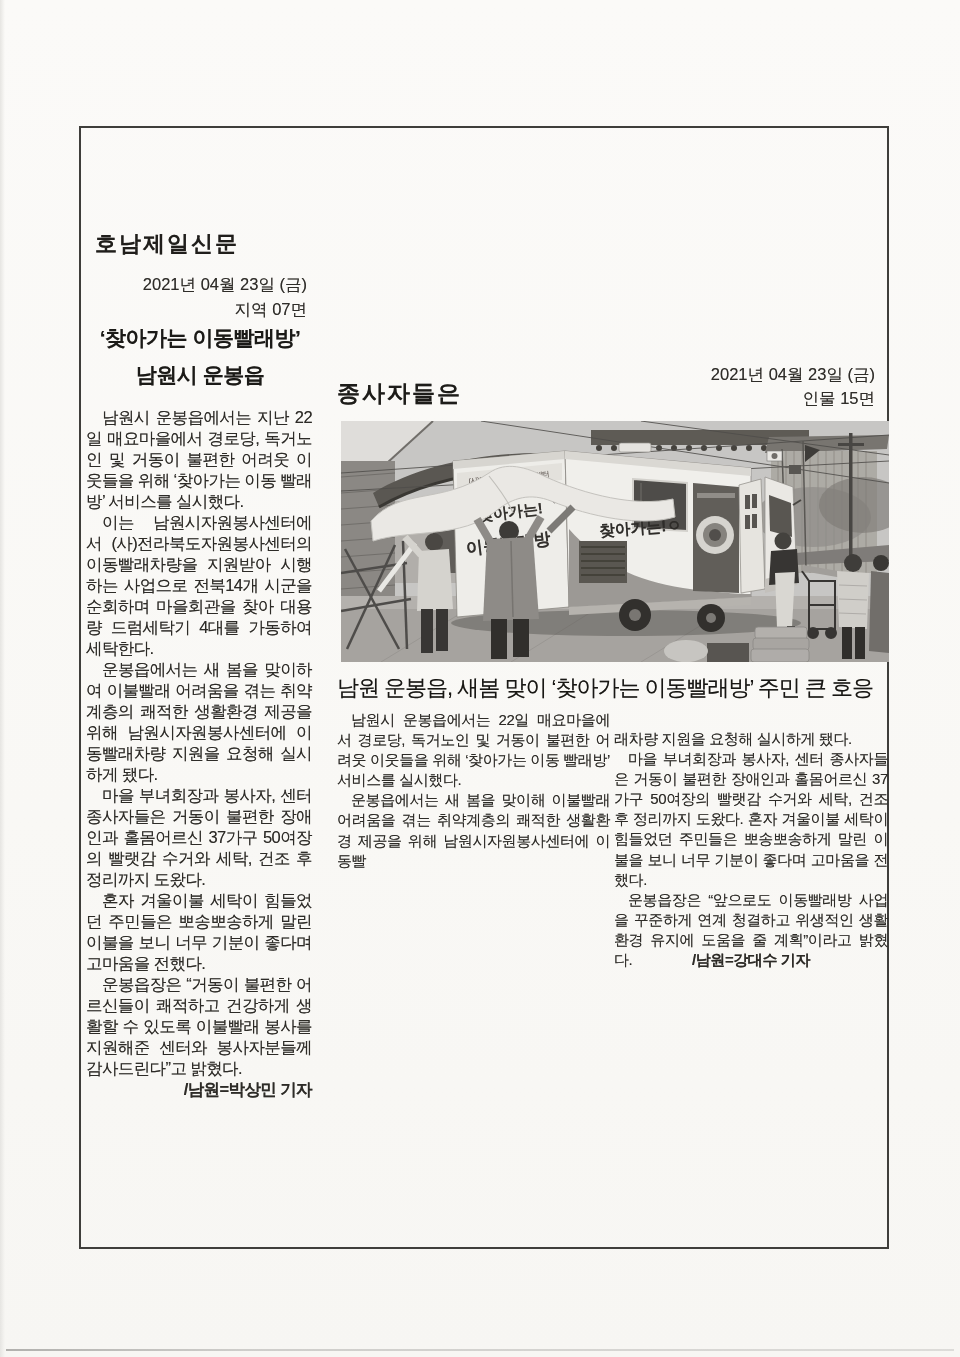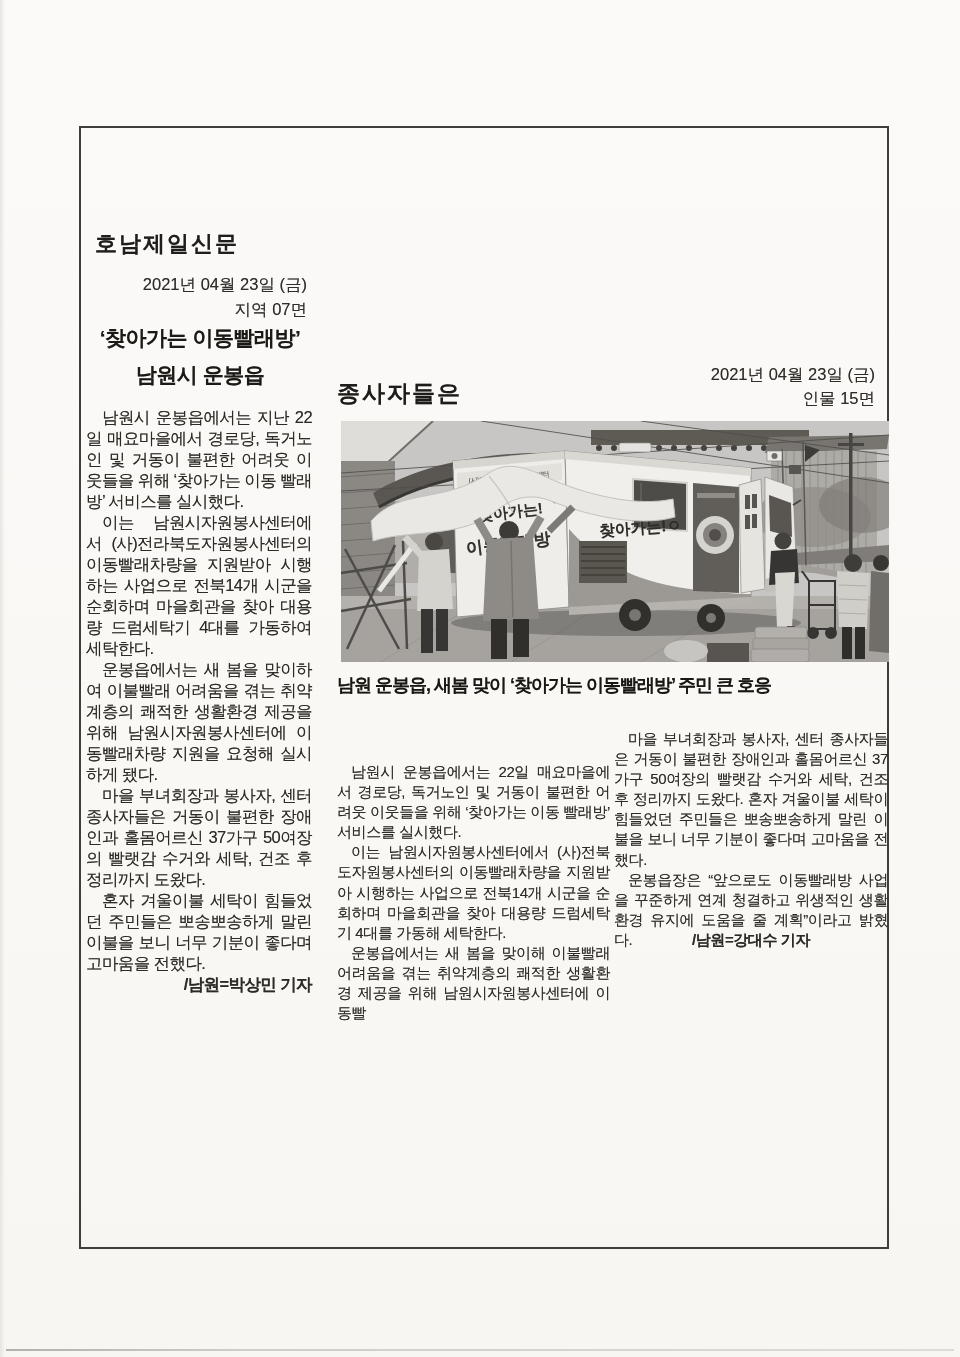--- a/index.html
+++ b/index.html
@@ -28,7 +28,7 @@
   .r-dateblock{left:620px;top:362px;width:255px;text-align:right;font-size:16.5px;line-height:24px;color:#2f2d29;}
   .photo{left:341px;top:421px;width:548px;height:241px;filter:contrast(.95) brightness(1.01);}
   .photo svg{display:block;width:548px;height:241px;}
-  .r-headline{left:337px;top:673px;width:552px;font-size:18px;font-weight:bold;letter-spacing:-1px;color:#181714;white-space:nowrap;}
+  .r-headline{left:337px;top:673px;width:552px;font-size:22px;font-weight:normal;letter-spacing:-1px;color:#181714;white-space:nowrap;}
   .r-col{font-size:15px;line-height:20.1px;text-align:justify;word-break:break-all;letter-spacing:-.4px;}
   .r-col1{left:337px;top:762px;width:273px;}
   .r-col2{left:614px;top:729px;width:274px;}

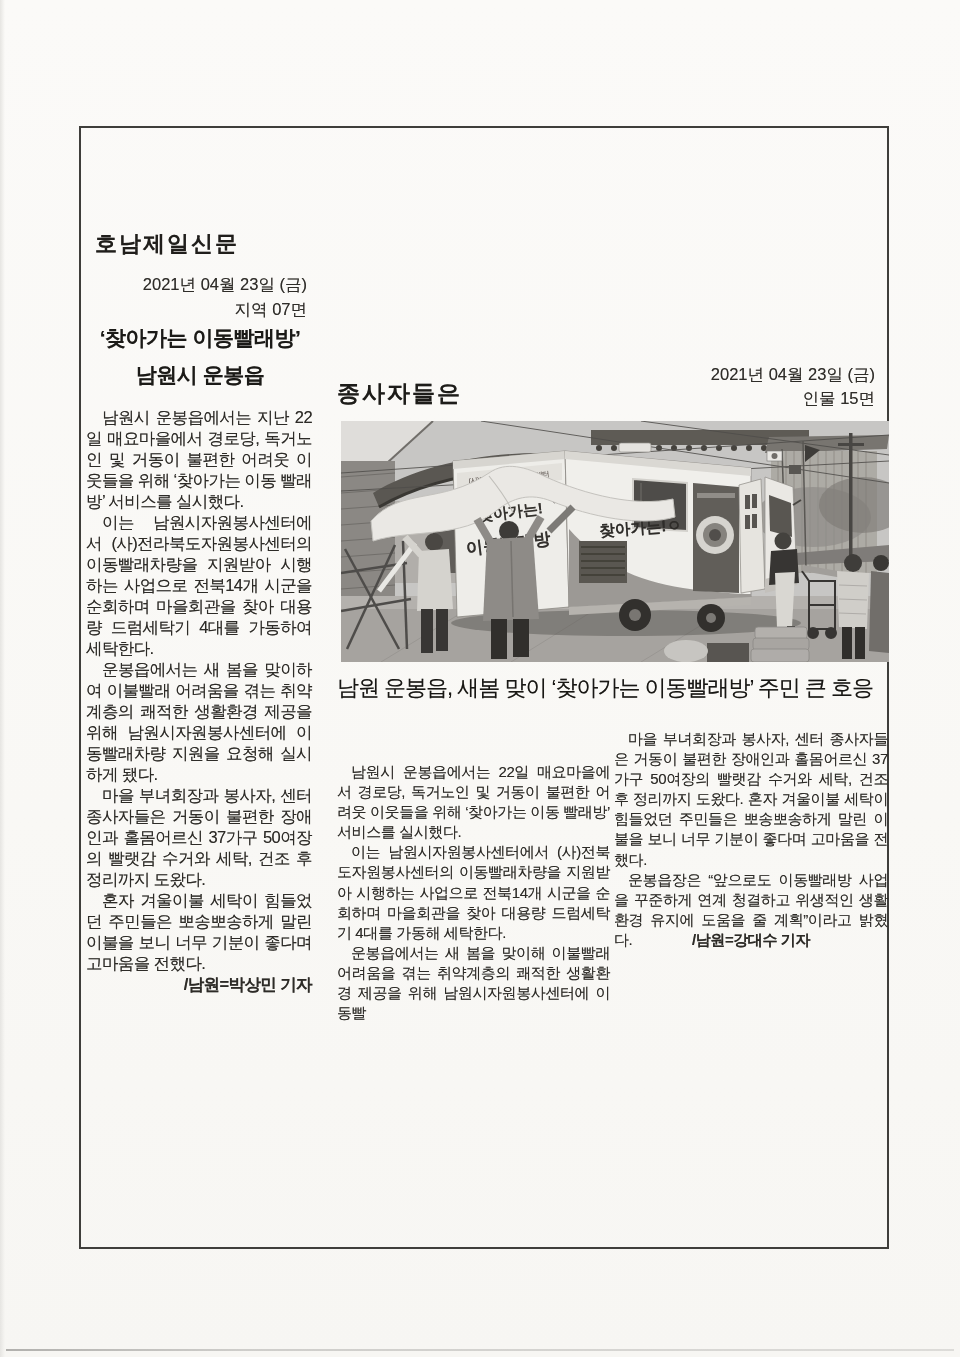--- a/index.html
+++ b/index.html
@@ -30,7 +30,7 @@
   .photo svg{display:block;width:548px;height:241px;}
   .r-headline{left:337px;top:673px;width:552px;font-size:22px;font-weight:normal;letter-spacing:-1px;color:#181714;white-space:nowrap;}
   .r-col{font-size:15px;line-height:20.1px;text-align:justify;word-break:break-all;letter-spacing:-.4px;}
-  .r-col1{left:337px;top:762px;width:273px;}
+  .r-col1{left:337px;top:710px;width:273px;}
   .r-col2{left:614px;top:729px;width:274px;}
   .r-col p{margin:0;text-indent:14px;}
   .cont{text-indent:0 !important;}

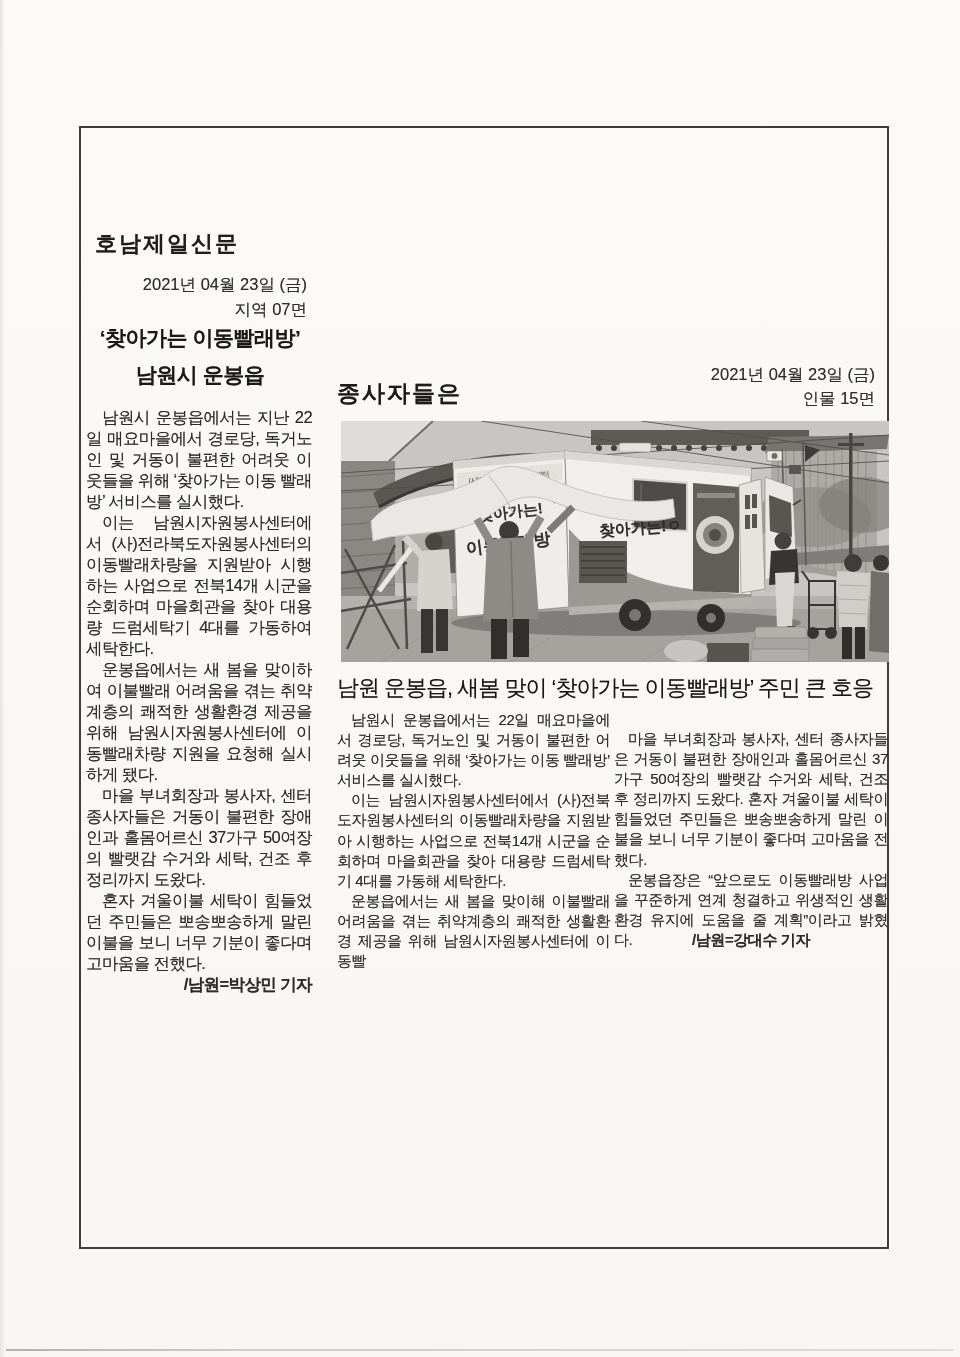--- a/index.html
+++ b/index.html
@@ -323,6 +323,7 @@
       <p>운봉읍에서는 새 봄을 맞이해 이불빨래 어려움을 겪는 취약계층의 쾌적한 생활환경 제공을 위해 남원시자원봉사센터에 이동빨</p>
     </div>
     <div class="abs r-col r-col2">
+      <p class="cont">래차량 지원을 요청해 실시하게 됐다.</p>
       <p>마을 부녀회장과 봉사자, 센터 종사자들은 거동이 불편한 장애인과 홀몸어르신 37가구 50여장의 빨랫감 수거와 세탁, 건조 후 정리까지 도왔다. 혼자 겨울이불 세탁이 힘들었던 주민들은 뽀송뽀송하게 말린 이불을 보니 너무 기분이 좋다며 고마움을 전했다.</p>
       <p>운봉읍장은 “앞으로도 이동빨래방 사업을 꾸준하게 연계 청결하고 위생적인 생활환경 유지에 도움을 줄 계획”이라고 밝혔다.</p>
       <div class="r-byline">/남원=강대수 기자</div>

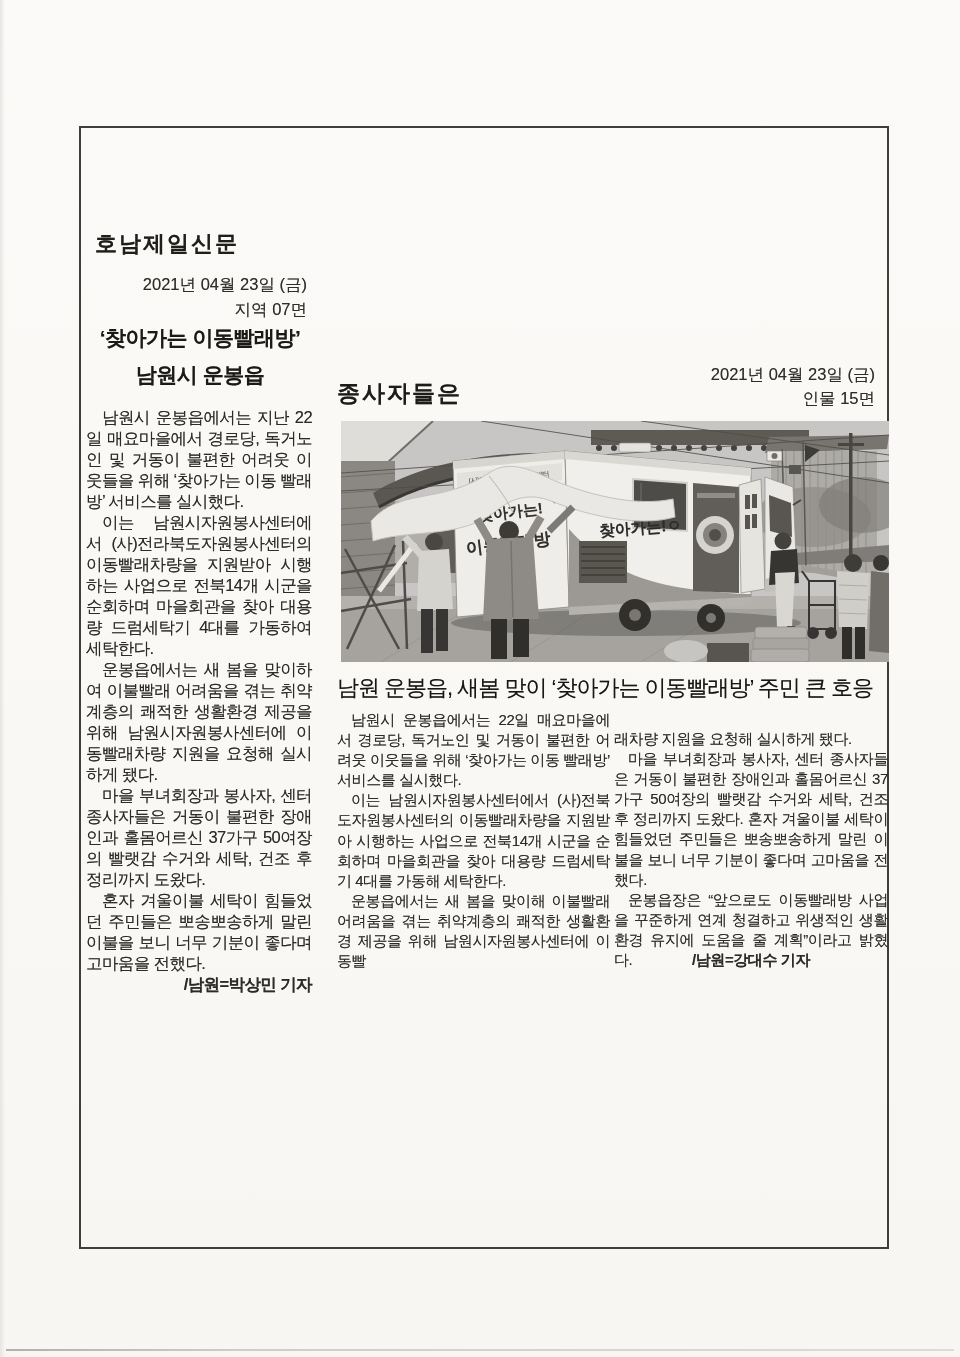--- a/index.html
+++ b/index.html
@@ -319,7 +319,6 @@
 
     <div class="abs r-col r-col1">
       <p>남원시 운봉읍에서는 22일 매요마을에서 경로당, 독거노인 및 거동이 불편한 어려웃 이웃들을 위해 ‘찾아가는 이동 빨래방’ 서비스를 실시했다.</p>
-      <p>이는 남원시자원봉사센터에서 (사)전북도자원봉사센터의 이동빨래차량을 지원받아 시행하는 사업으로 전북14개 시군을 순회하며 마을회관을 찾아 대용량 드럼세탁기 4대를 가동해 세탁한다.</p>
       <p>운봉읍에서는 새 봄을 맞이해 이불빨래 어려움을 겪는 취약계층의 쾌적한 생활환경 제공을 위해 남원시자원봉사센터에 이동빨</p>
     </div>
     <div class="abs r-col r-col2">

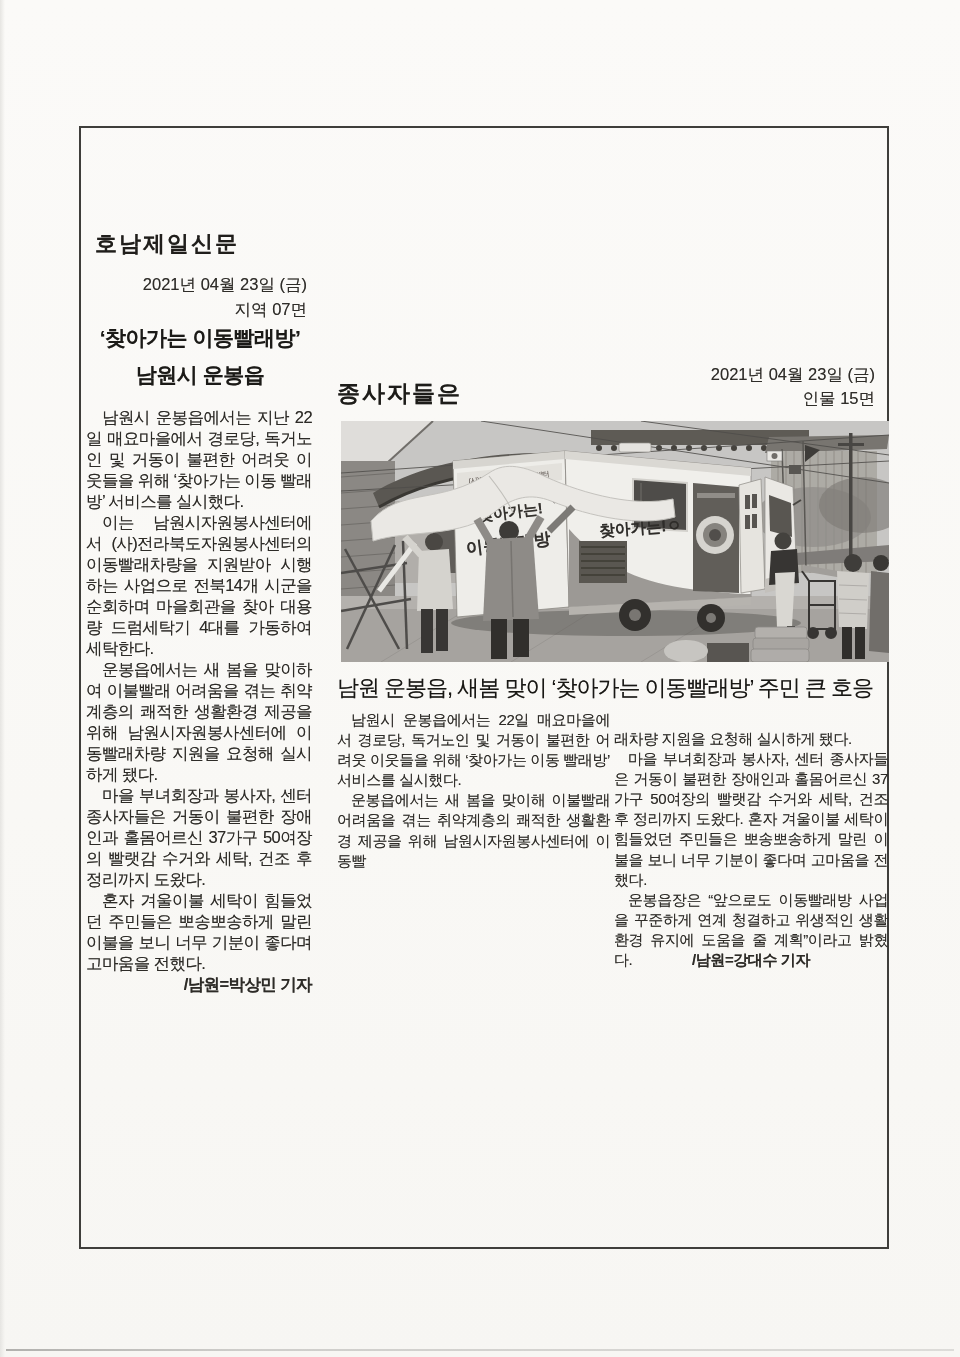--- a/index.html
+++ b/index.html
@@ -61,6 +61,7 @@
       <p>운봉읍에서는 새 봄을 맞이하여 이불빨래 어려움을 겪는 취약계층의 쾌적한 생활환경 제공을 위해 남원시자원봉사센터에 이동빨래차량 지원을 요청해 실시하게 됐다.</p>
       <p>마을 부녀회장과 봉사자, 센터 종사자들은 거동이 불편한 장애인과 홀몸어르신 37가구 50여장의 빨랫감 수거와 세탁, 건조 후 정리까지 도왔다.</p>
       <p>혼자 겨울이불 세탁이 힘들었던 주민들은 뽀송뽀송하게 말린 이불을 보니 너무 기분이 좋다며 고마움을 전했다.</p>
+      <p>운봉읍장은 “거동이 불편한 어르신들이 쾌적하고 건강하게 생활할 수 있도록 이불빨래 봉사를 지원해준 센터와 봉사자분들께 감사드린다”고 밝혔다.</p>
       <p class="l-byline">/남원=박상민 기자</p>
     </div>
   </section>

